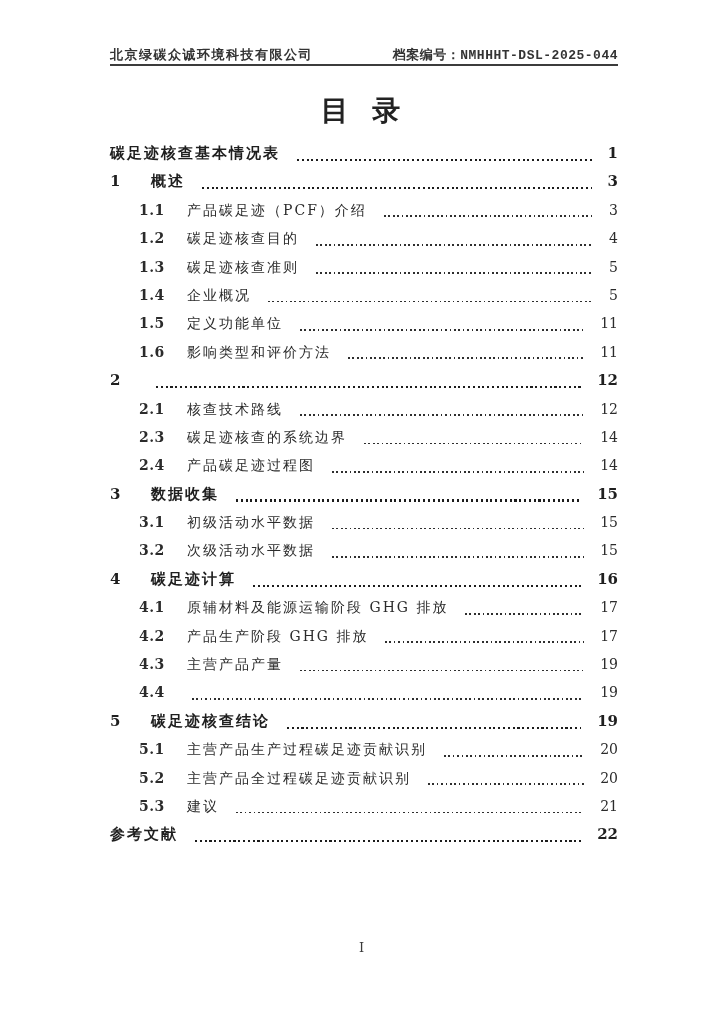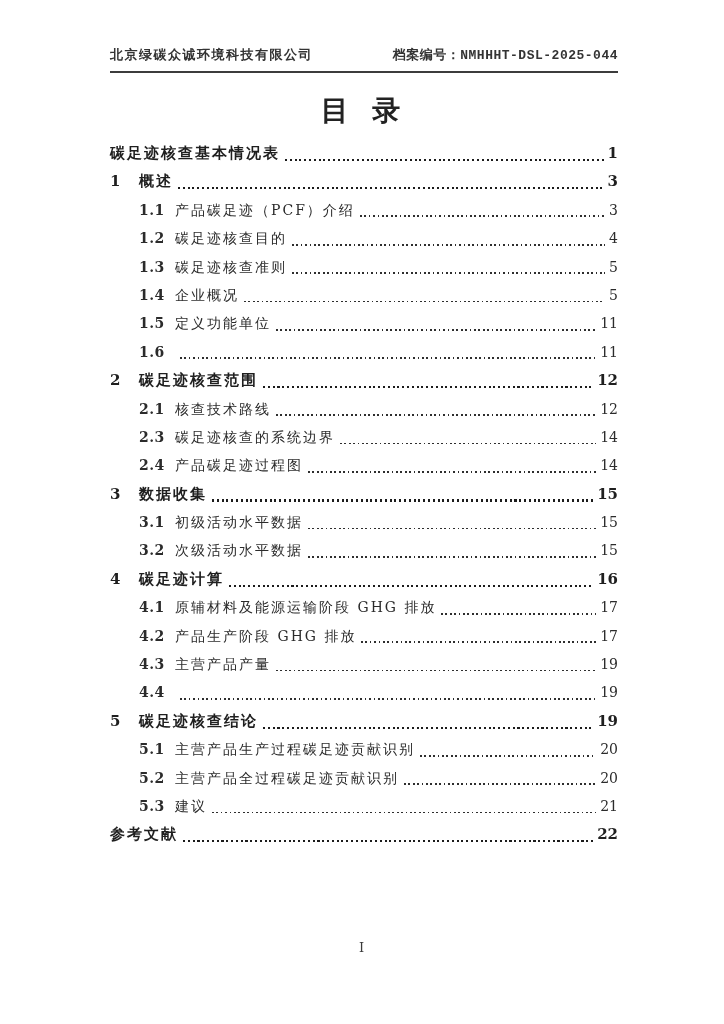--- a/index.html
+++ b/index.html
@@ -30,7 +30,6 @@
     display: flex;
     justify-content: space-between;
     align-items: flex-end;
-    padding-bottom: 7px;
     border-bottom: 2px solid #3c3c3c;
     font-size: 13px;
     font-weight: bold;

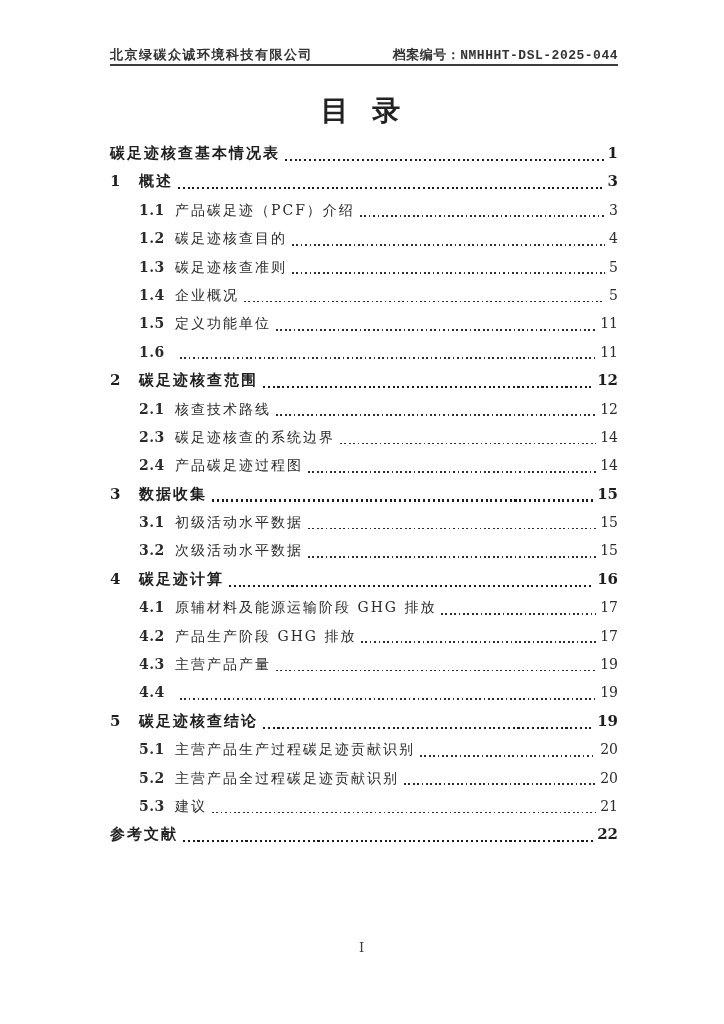--- a/index.html
+++ b/index.html
@@ -68,6 +68,7 @@
     font-size: 14px;
     color: #2b2b2b;
     cursor: pointer;
+    gap: 12px;
   }
   .toc-row.bold {
     font-weight: bold;

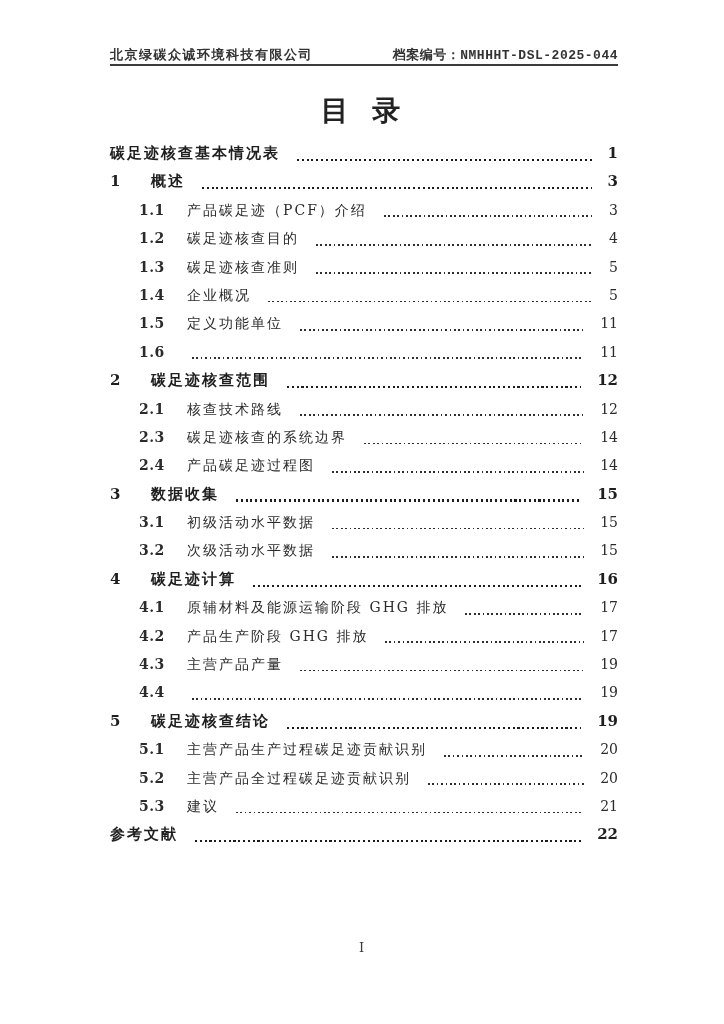--- a/index.html
+++ b/index.html
@@ -173,6 +173,7 @@
   </div>
       <div class="toc-row level1">
     <span class="toc-num">1.6</span>
+    <span class="toc-label">影响类型和评价方法</span>
     <span class="toc-leader"></span>
     <span class="toc-page">11</span>
   </div>

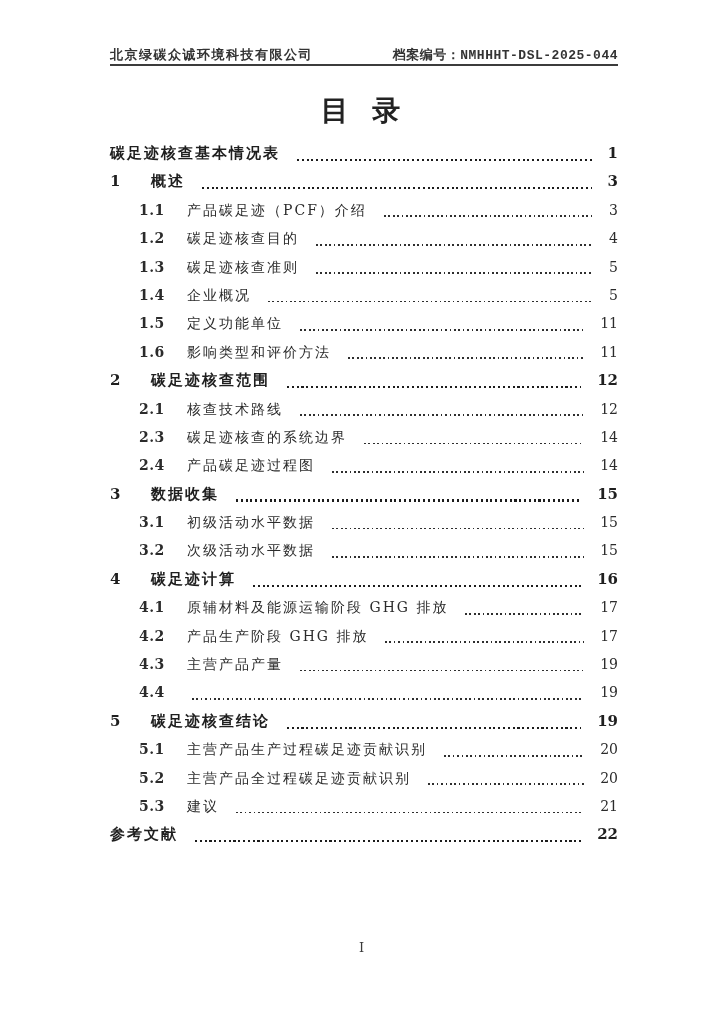--- a/index.html
+++ b/index.html
@@ -179,7 +179,6 @@
   </div>
       <div class="toc-row level0 bold">
     <span class="toc-num">2</span>
-    <span class="toc-label">碳足迹核查范围</span>
     <span class="toc-leader"></span>
     <span class="toc-page">12</span>
   </div>

